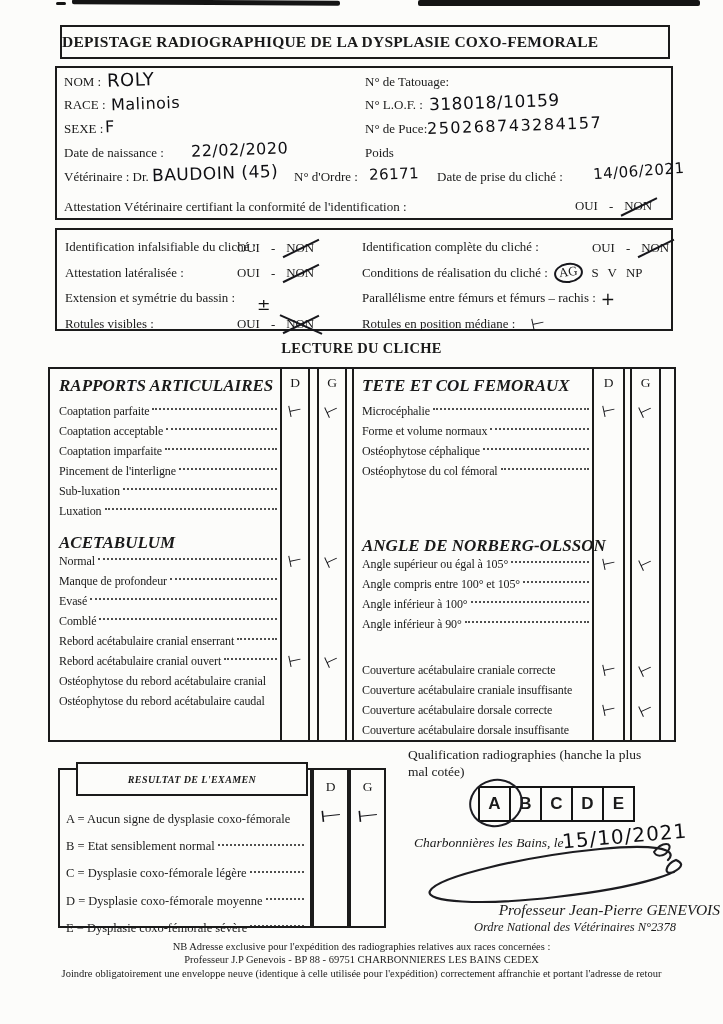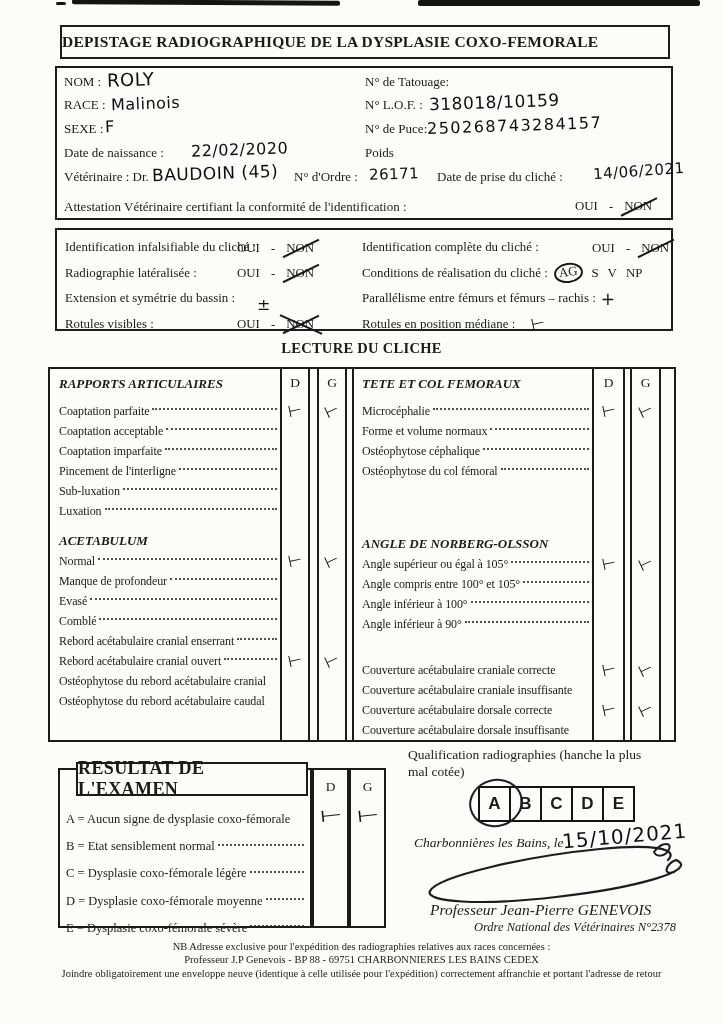--- a/index.html
+++ b/index.html
@@ -143,7 +143,7 @@
         </span>
       </div>
       <div class="qrow">
-        <span>Radiographie latéralisée :</span>
+        <span>Attestation latéralisée :</span>
         <span class="ouinon abs-pos" style="left:172px;">
           <span>OUI</span>
             <span>-</span>

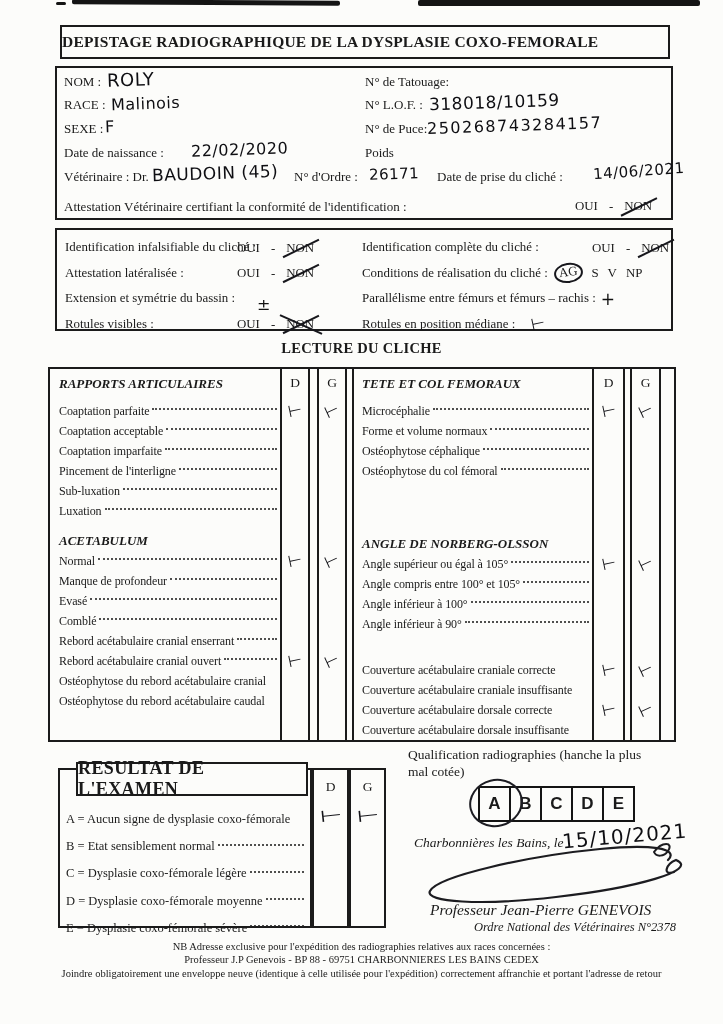--- a/index.html
+++ b/index.html
@@ -42,7 +42,7 @@
   .rl{font-size:12px;white-space:nowrap;letter-spacing:-.1px;}
   .lead{flex:1;margin:0 2px 4px 3px;border-bottom:2px dotted rgba(35,35,35,.8);min-width:0;}
   .hrow{height:32px;padding-top:7px;box-sizing:border-box;}
-  .sect{font-weight:bold;font-style:italic;font-size:13px;white-space:nowrap;}
+  .sect{font-weight:bold;font-style:italic;font-size:17px;white-space:nowrap;}
   .t18{height:18px;}
   .s12{height:12px;}.s55{height:55px;}.s26{height:26px;}
   .dgbox{position:absolute;top:0;bottom:0;border-left:2px solid #1b1b1b;border-right:2px solid #1b1b1b;

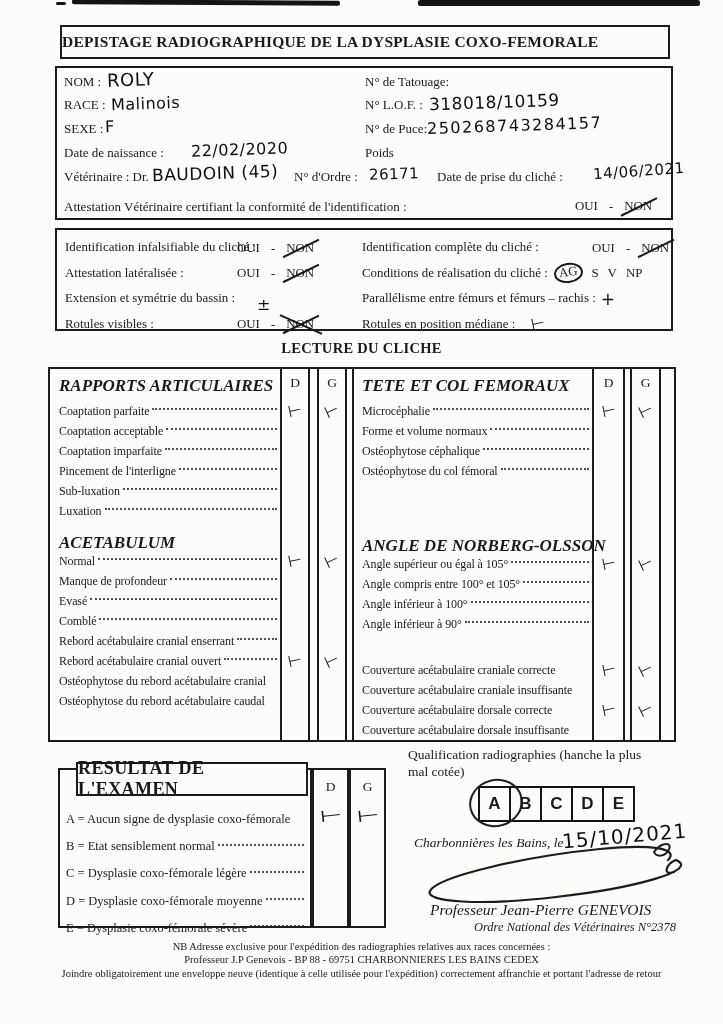--- a/index.html
+++ b/index.html
@@ -55,7 +55,7 @@
   
   #res-box{left:58px;top:768px;width:254px;height:160px;}
   #res-head{left:76px;top:762px;width:232px;height:34px;background:#fcfcfa;display:flex;align-items:center;justify-content:center;z-index:2;}
-  #res-head span{font-weight:bold;font-size:18px;letter-spacing:.4px;}
+  #res-head span{font-weight:bold;font-size:10px;letter-spacing:.4px;font-style:italic;}
   #res-labels{position:absolute;left:66px;top:806px;width:240px;}
   .rrow{height:27.2px;display:flex;align-items:center;font-size:12.5px;white-space:nowrap;}
   .resdg{position:absolute;border:2px solid #1b1b1b;box-sizing:border-box;display:flex;flex-direction:column;align-items:center;}

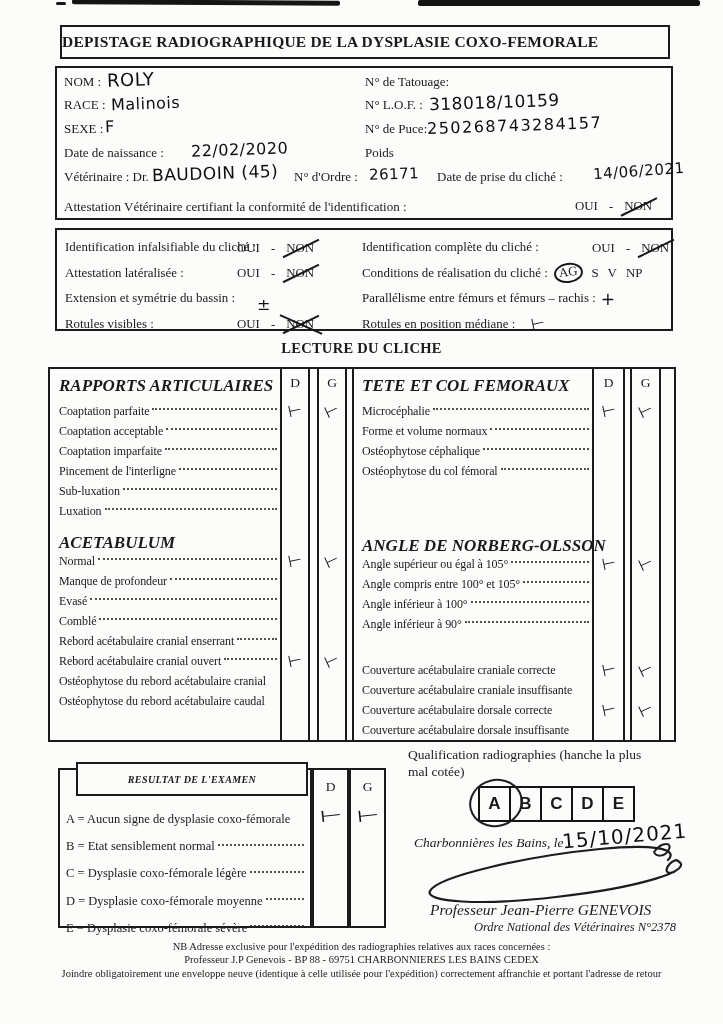--- a/index.html
+++ b/index.html
@@ -75,7 +75,7 @@
   
   #place-line{left:414px;top:835px;font-style:italic;font-size:13.5px;}
   #sig-date{left:562px;top:824px;font-size:20px;transform:rotate(-5deg);letter-spacing:1px;}
-  #signer{left:430px;top:901px;width:290px;text-align:left;font-style:italic;font-size:15.5px;}
+  #signer{left:430px;top:901px;width:290px;text-align:right;font-style:italic;font-size:15.5px;}
   #ordre-line{left:430px;top:920px;width:290px;text-align:center;font-style:italic;font-size:12.5px;}
   #sig-svg{position:absolute;left:418px;top:838px;}
 

